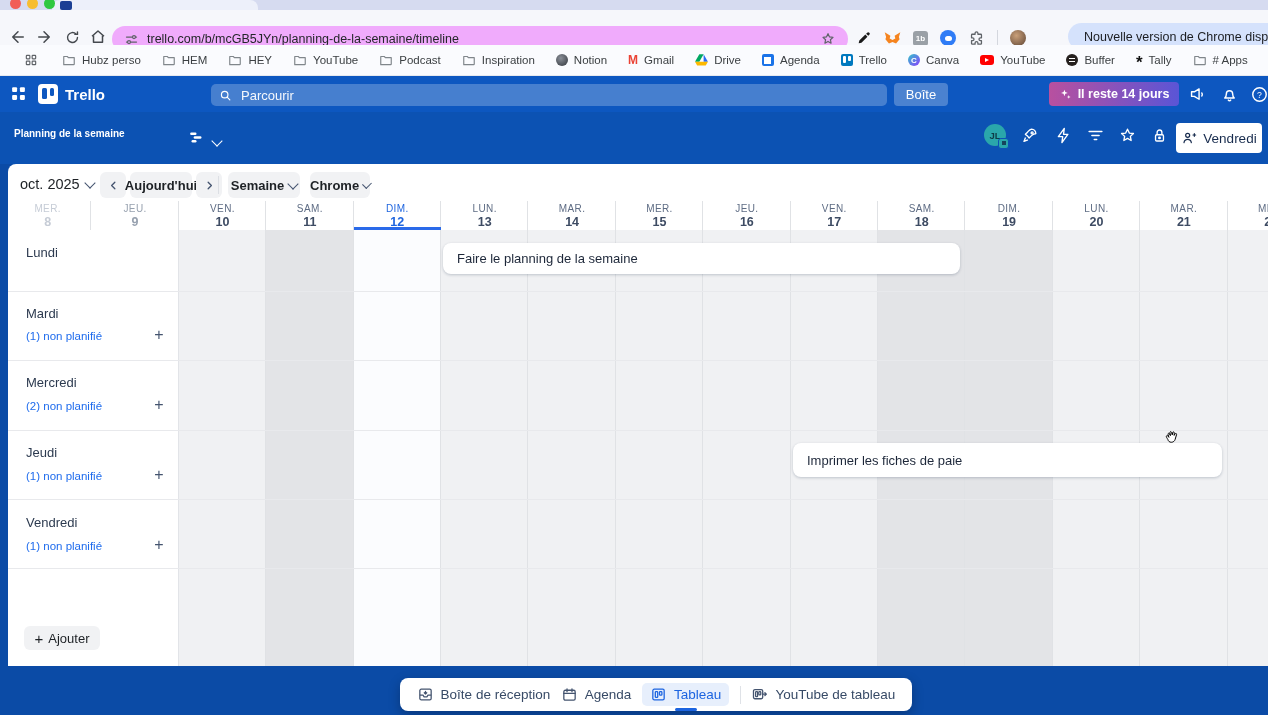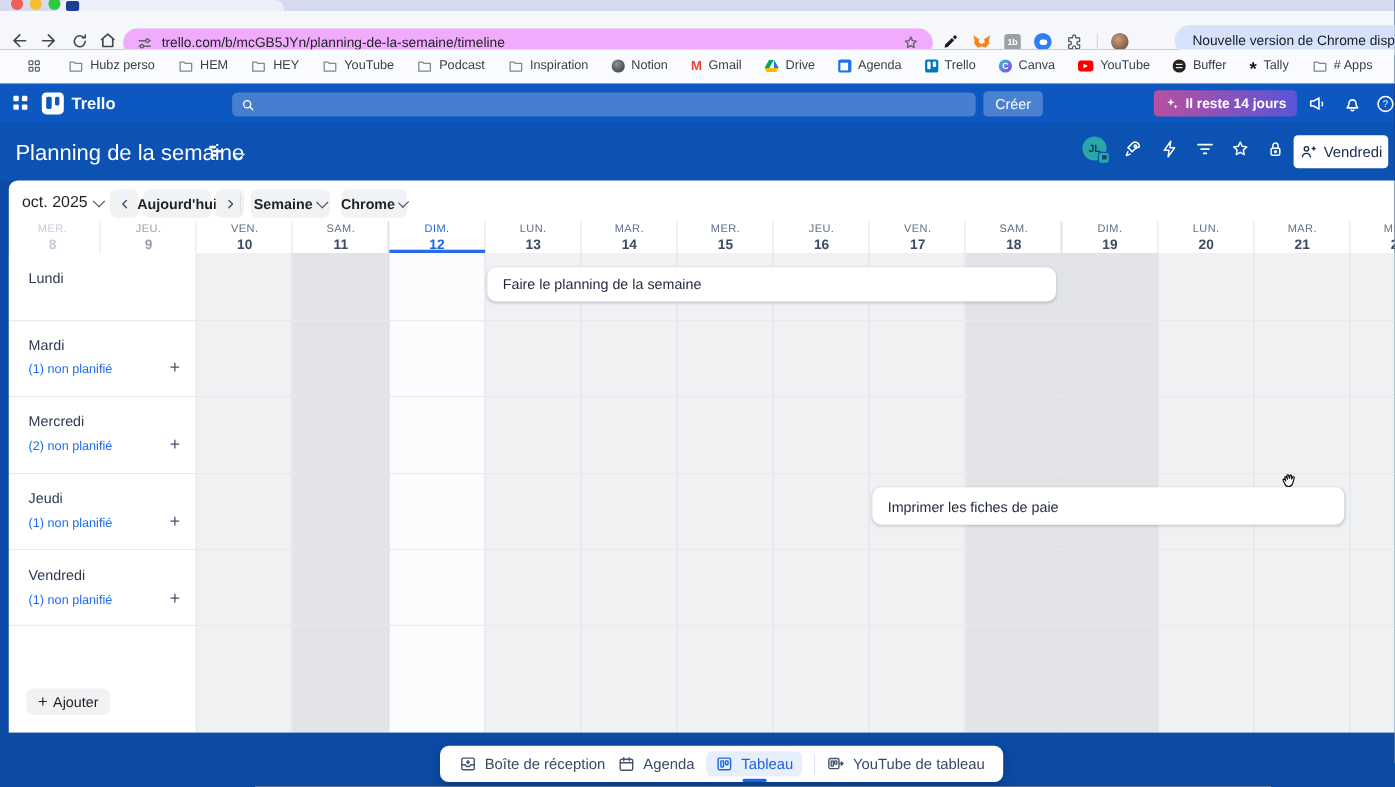--- a/index.html
+++ b/index.html
@@ -296,6 +296,7 @@
           <circle cx="10.5" cy="10.5" r="6"></circle>
           <path d="M15 15l5 5"></path>
         </svg>
+      <input type="text" placeholder="Parcourir" style="">
     </div>
     <div class="abs creerbtn">Créer</div>
     <div class="abs trialbtn">

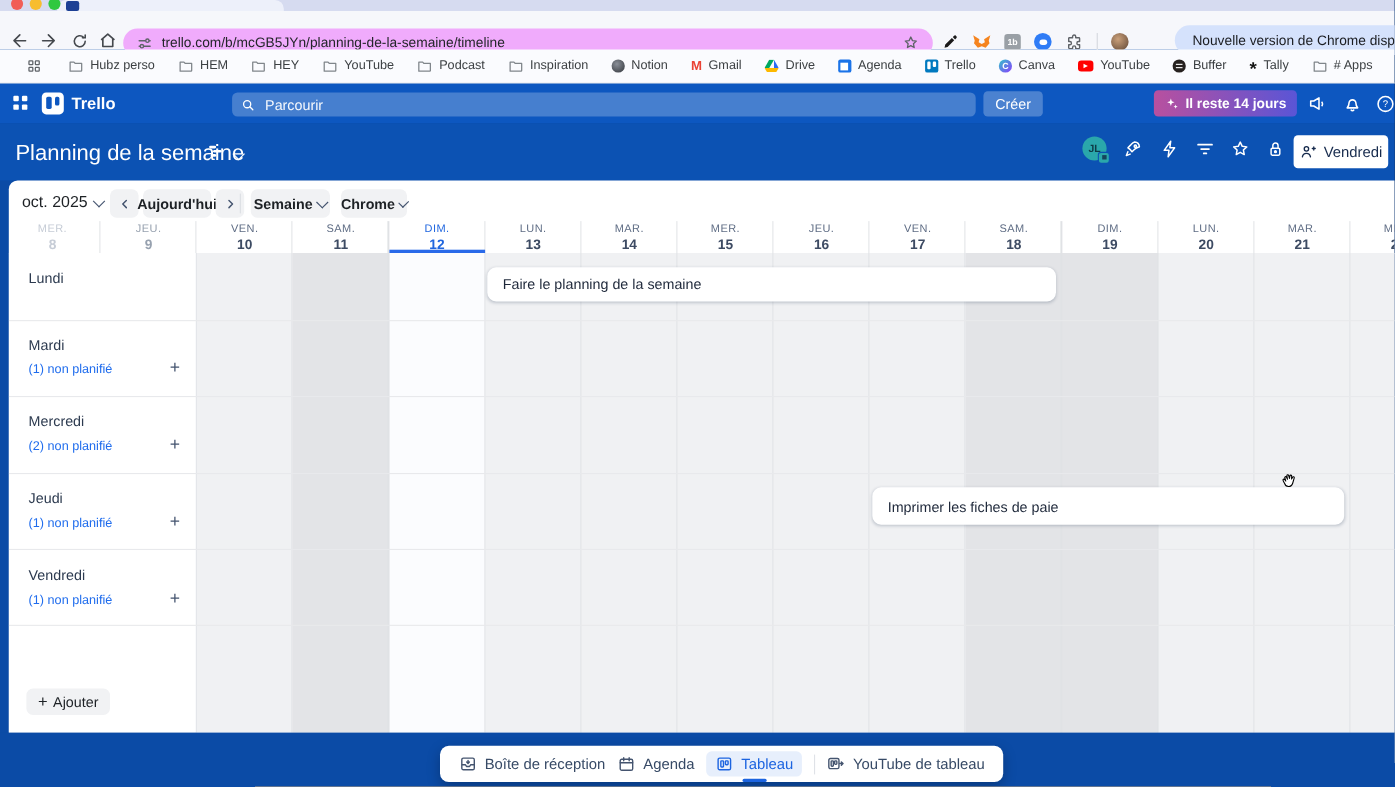--- a/index.html
+++ b/index.html
@@ -298,7 +298,7 @@
         </svg>
       <input type="text" placeholder="Parcourir" style="">
     </div>
-    <div class="abs creerbtn">Créer</div>
+    <div class="abs creerbtn">Boîte</div>
     <div class="abs trialbtn">
       <svg class="ic" width="13" height="13" viewBox="0 0 24 24" fill="#fff">
           <path d="M10 3l1.6 4.6L16.2 9.2 11.6 10.8 10 15.4 8.4 10.8 3.8 9.2 8.4 7.6z"></path>

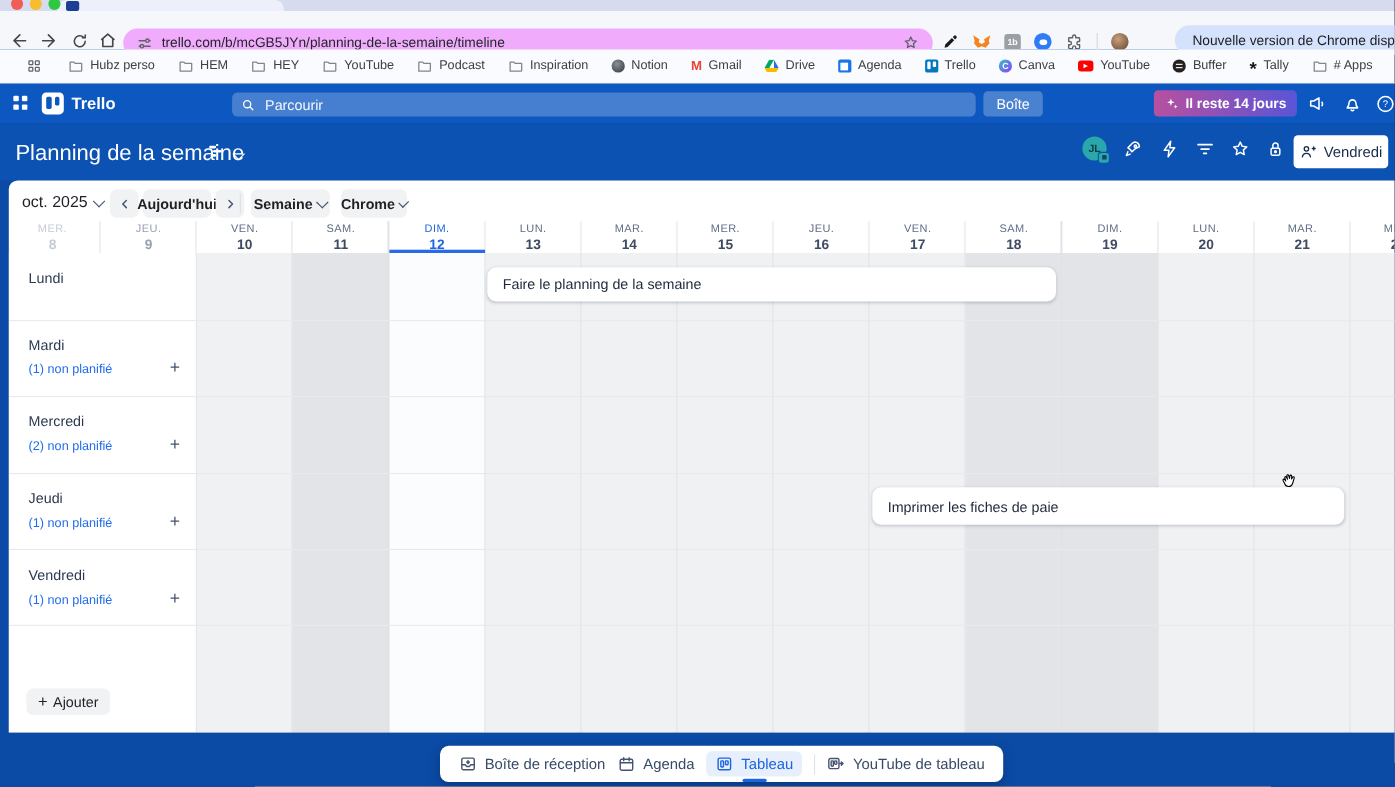--- a/index.html
+++ b/index.html
@@ -39,7 +39,7 @@
   .trialbtn{left:1049px;top:6px;width:130px;height:24px;border-radius:4px;color:#fff;font-size:12.5px;font-weight:bold;
       background:linear-gradient(90deg,#b8509f,#5a55d6);display:flex;align-items:center;justify-content:center;gap:6px;}
   .boardbar{left:0;top:112px;width:1268px;height:52px;background:#0c52b3;color:#fff;}
-  .boardtitle{left:14px;top:16px;font-size:20px;font-weight:normal;}
+  .boardtitle{left:14px;top:16px;font-size:10px;font-weight:bold;}
   .whiteicon{color:#fff;}
   .sharebtn{left:1176px;top:11px;width:86px;height:30px;background:#fff;border-radius:4px;color:#172b4d;
       display:flex;align-items:center;justify-content:center;gap:6px;font-size:13.5px;}

